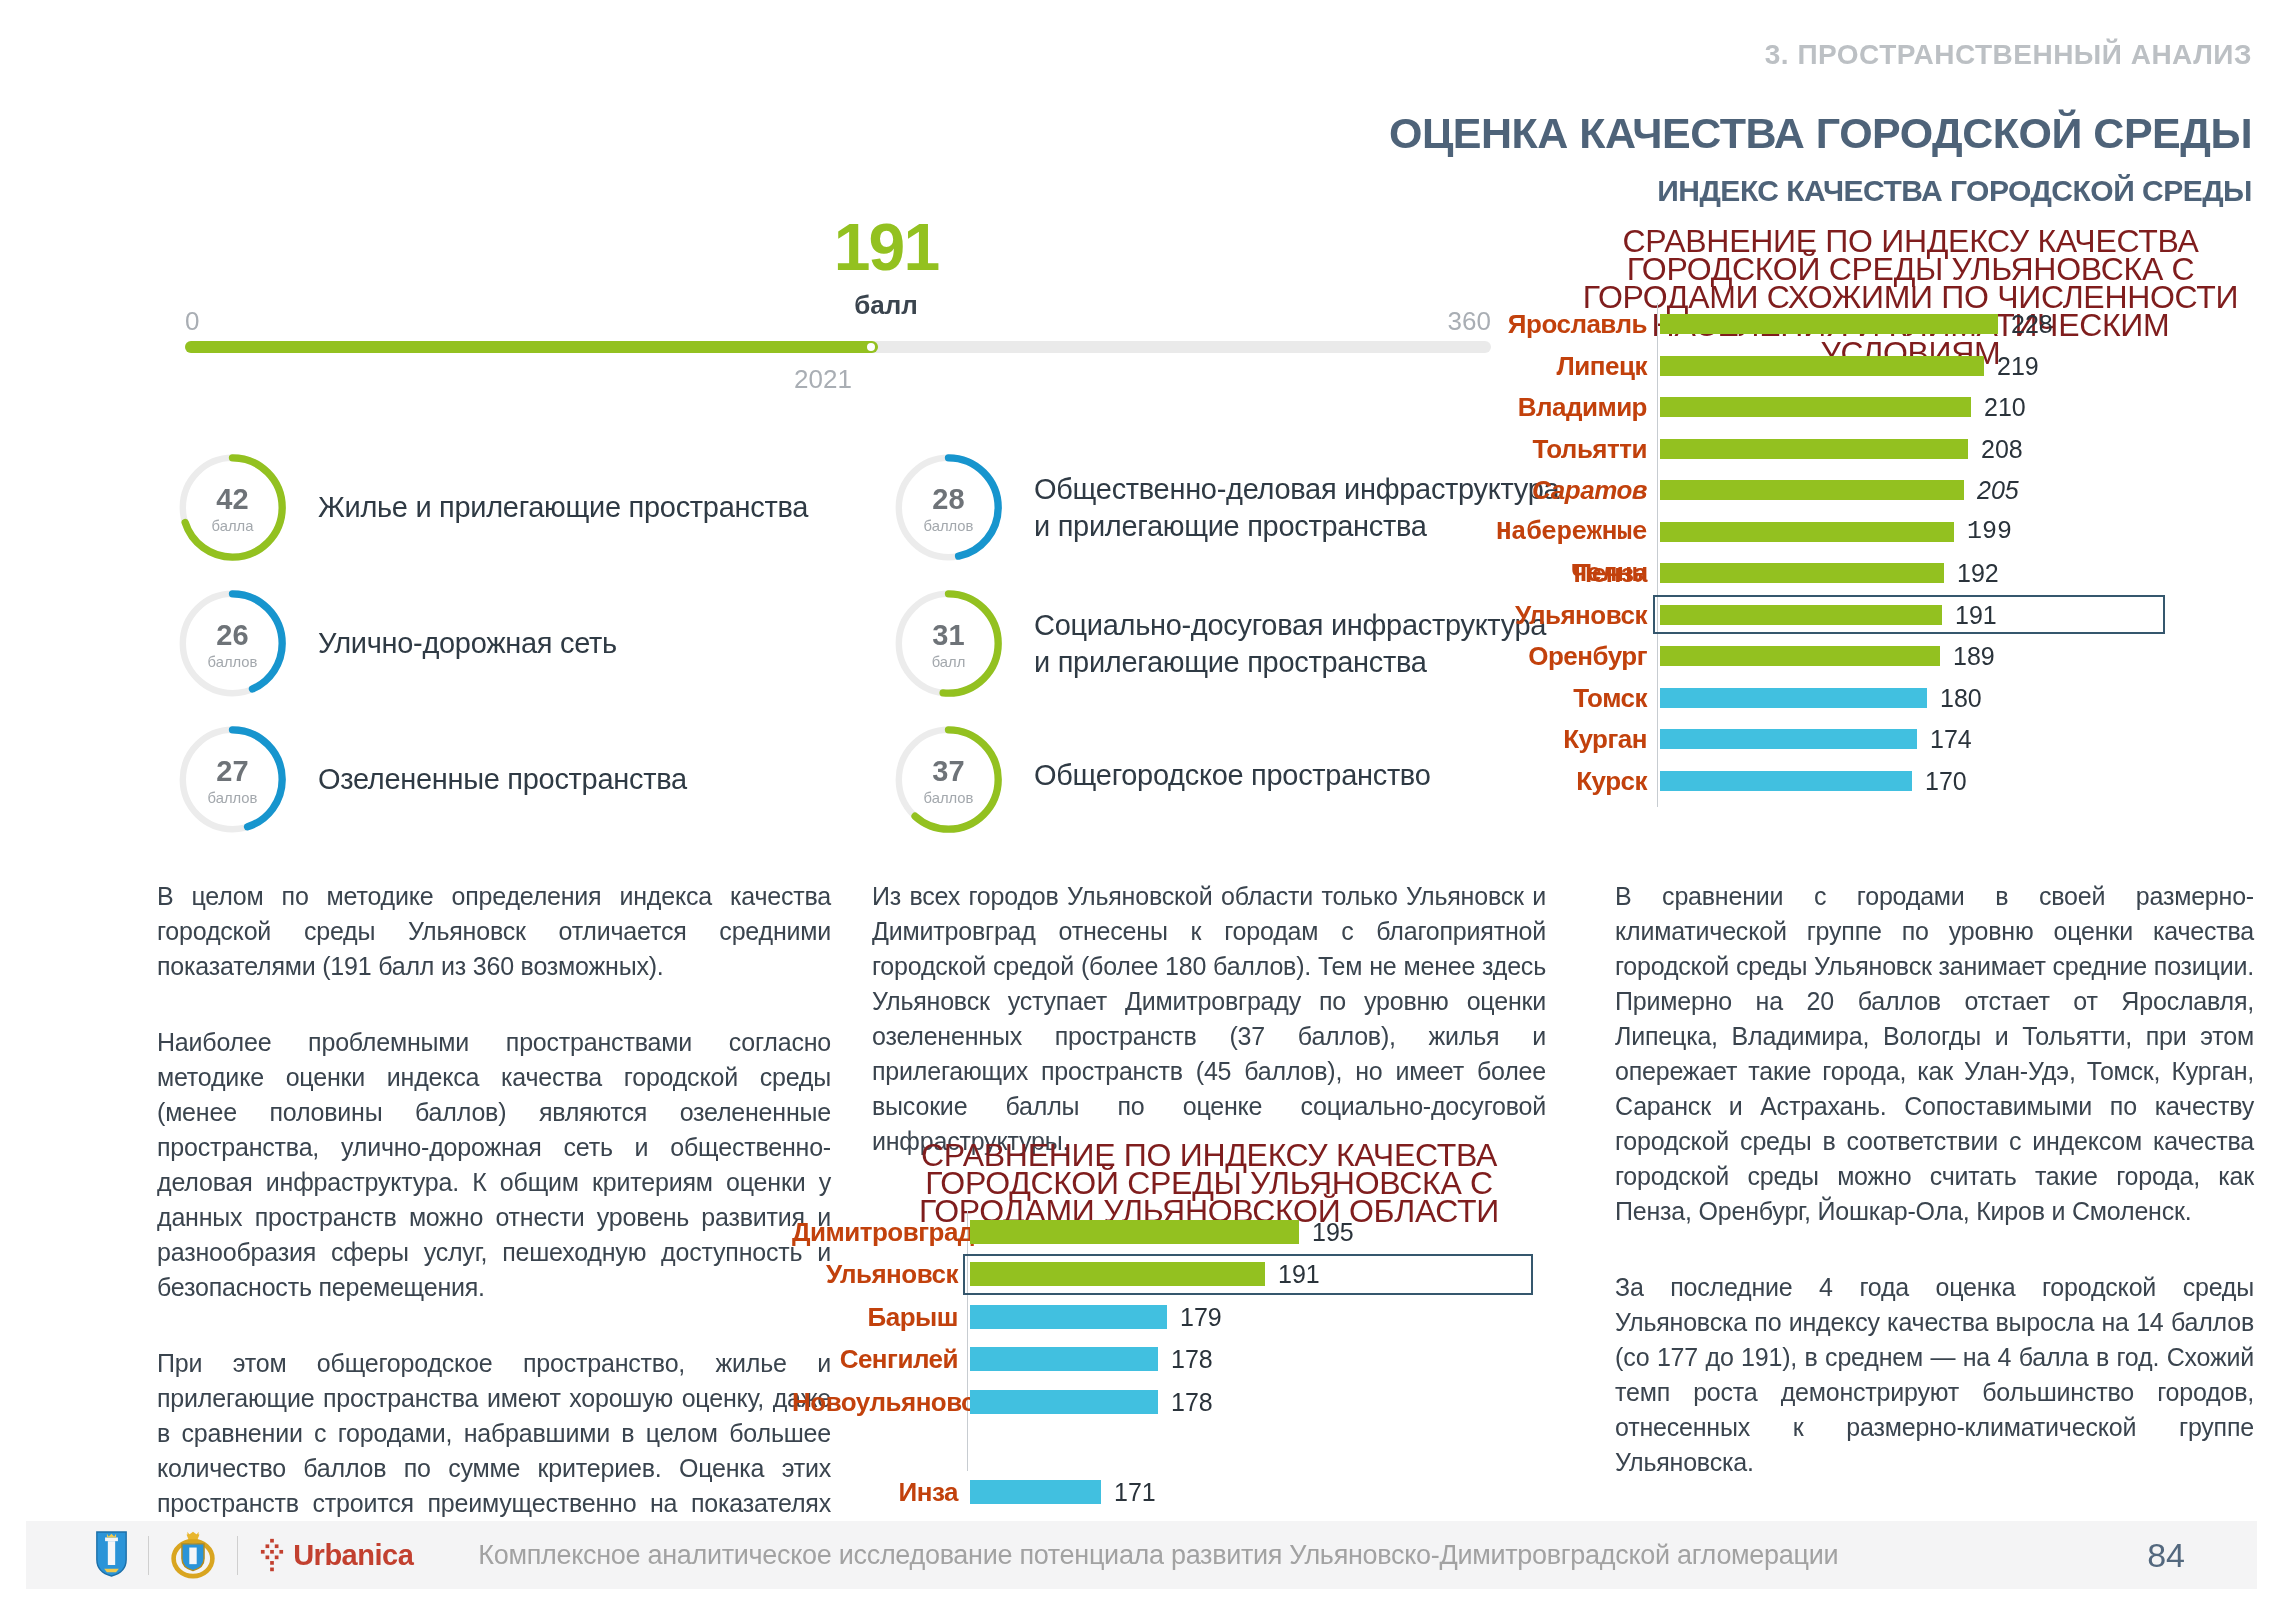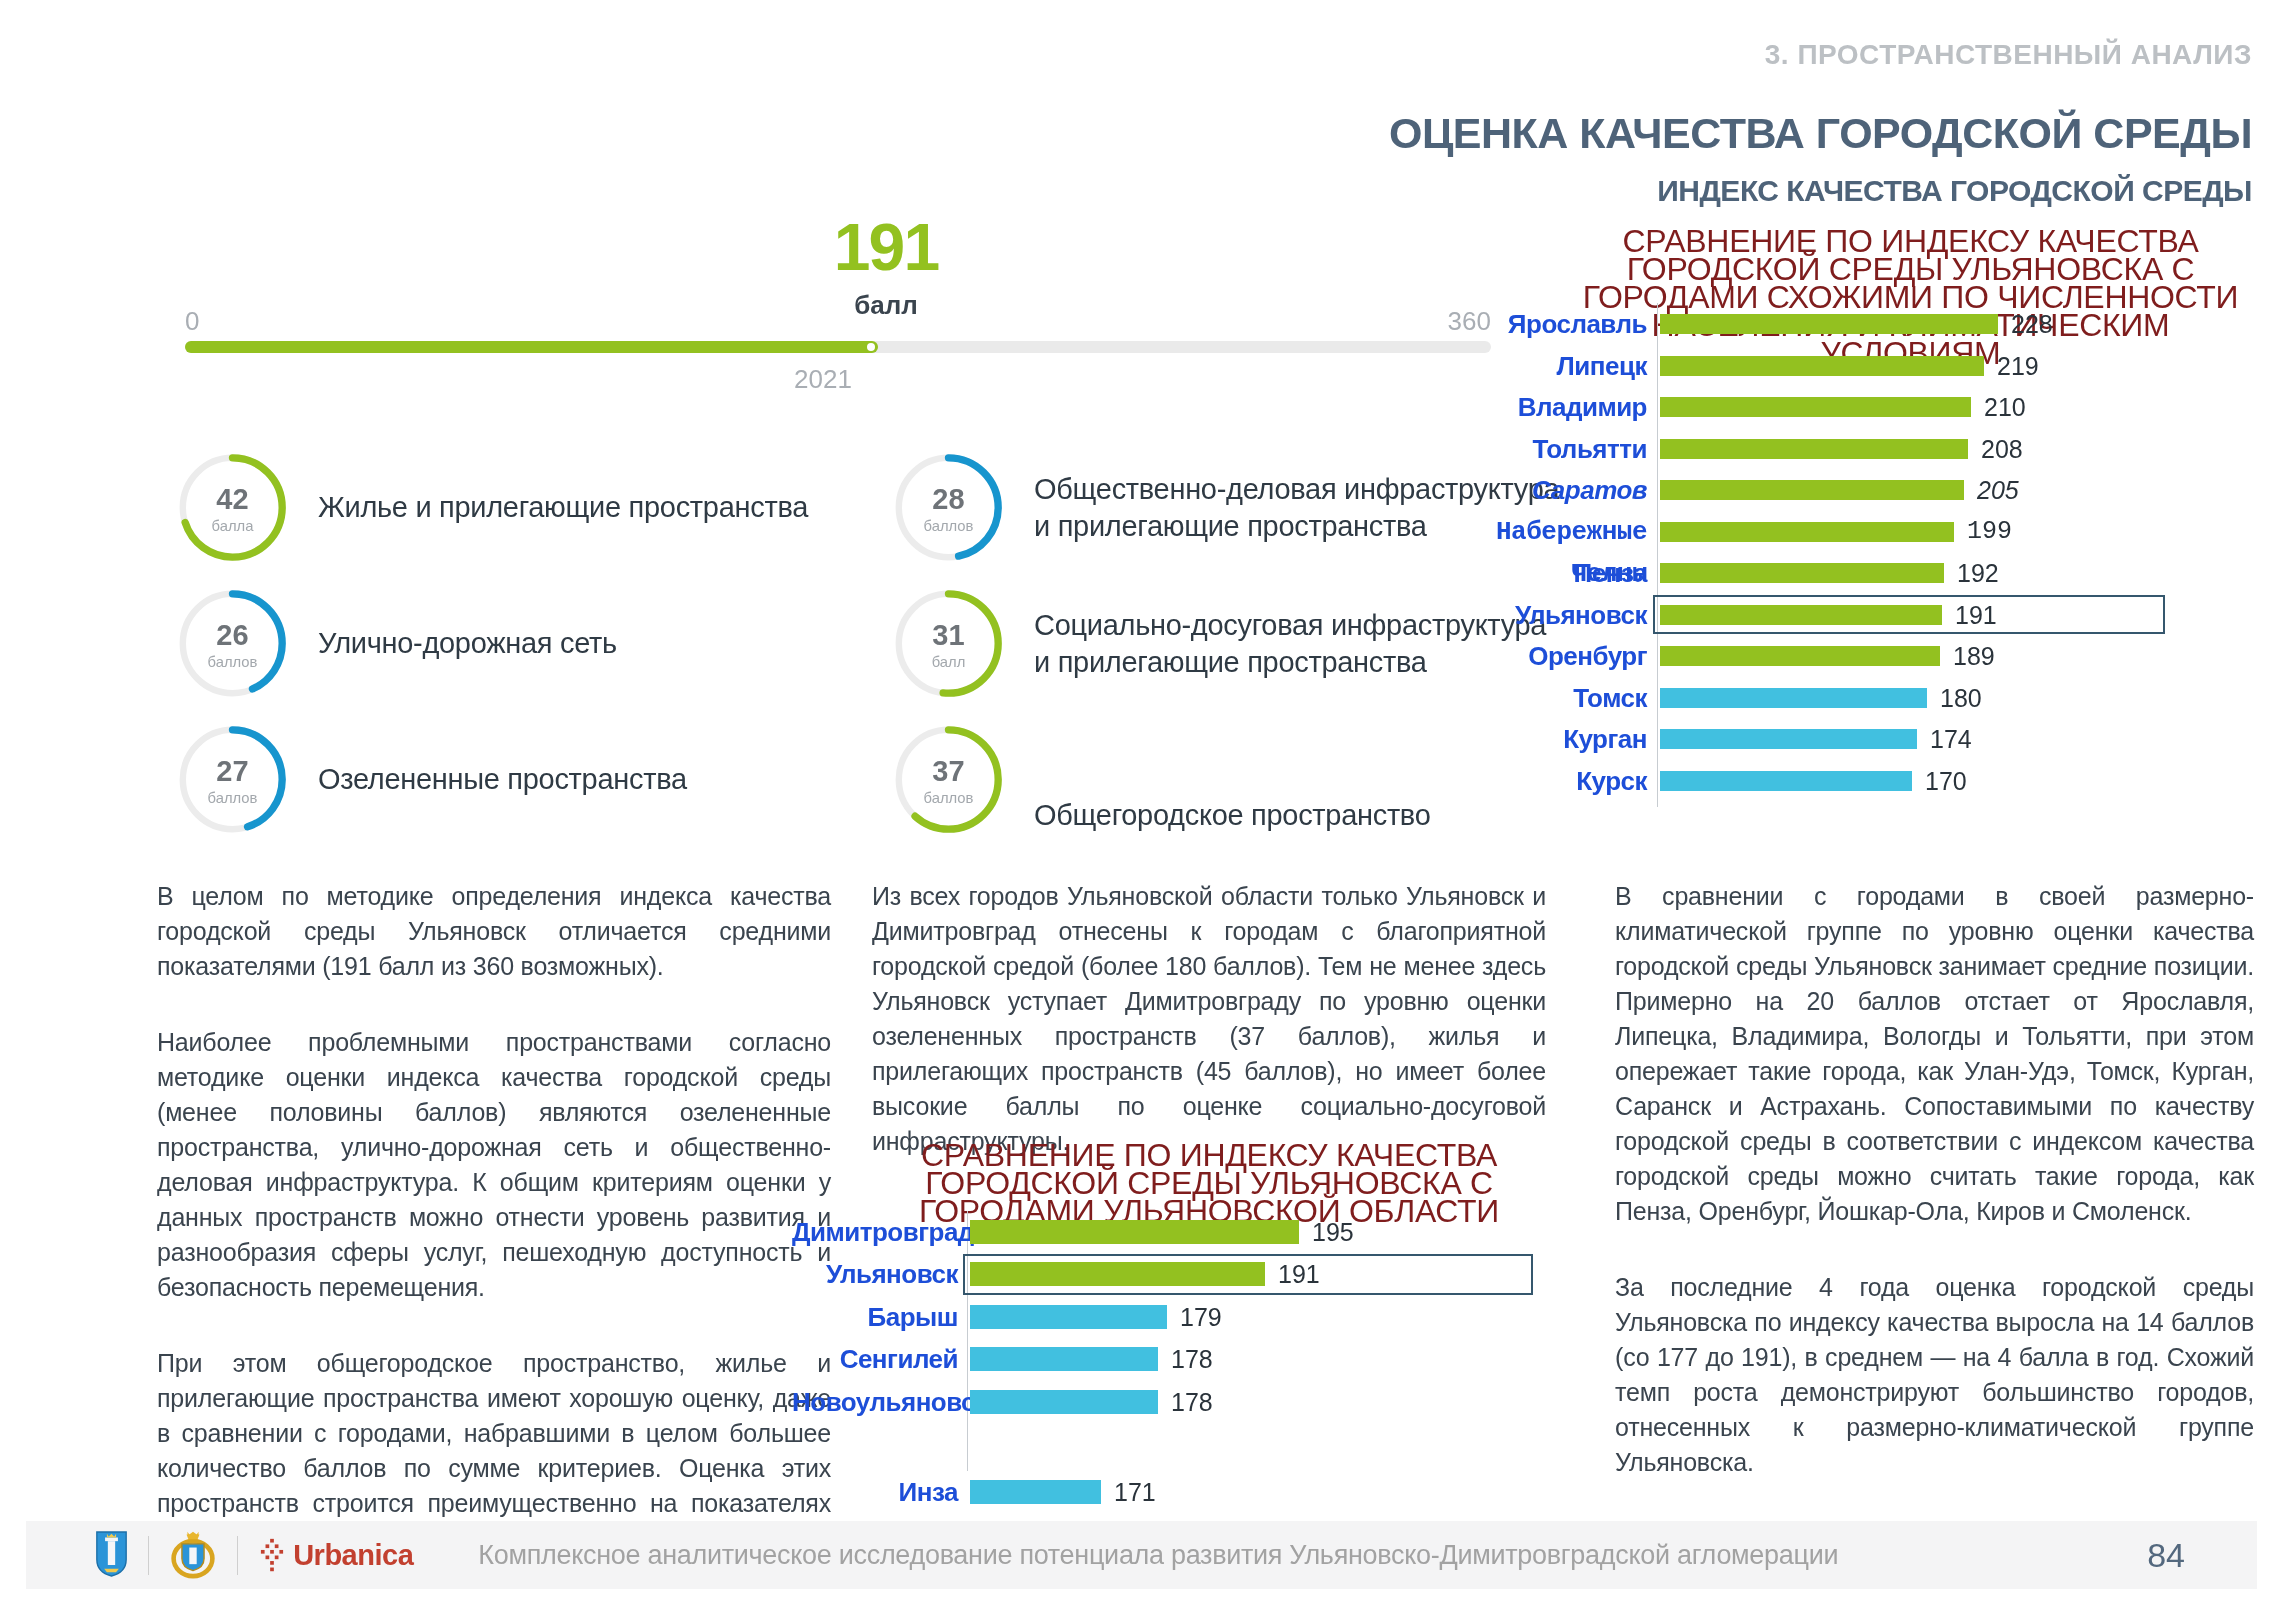--- a/index.html
+++ b/index.html
@@ -47,7 +47,7 @@
   #chart2{left:792px;top:1211px;width:757px;height:268px;}
   .axis-line{position:absolute;top:0;width:0.9px;background:#C7CCD1;}
   .bar-row{position:absolute;left:0;width:100%;}
-  .bar-label{position:absolute;left:0;text-align:right;font-weight:700;color:#1d4ed8;font-size:26px;letter-spacing:-0.5px;}
+  .bar-label{position:absolute;left:0;text-align:right;font-weight:700;color:#c2410c;font-size:26px;letter-spacing:-0.5px;}
   .bar{position:absolute;}
   .bar-value{position:absolute;font-size:25px;color:#2A333B;}
   .highlight-box{position:absolute;border:2.8px solid #35576D;box-sizing:border-box;background:transparent;}

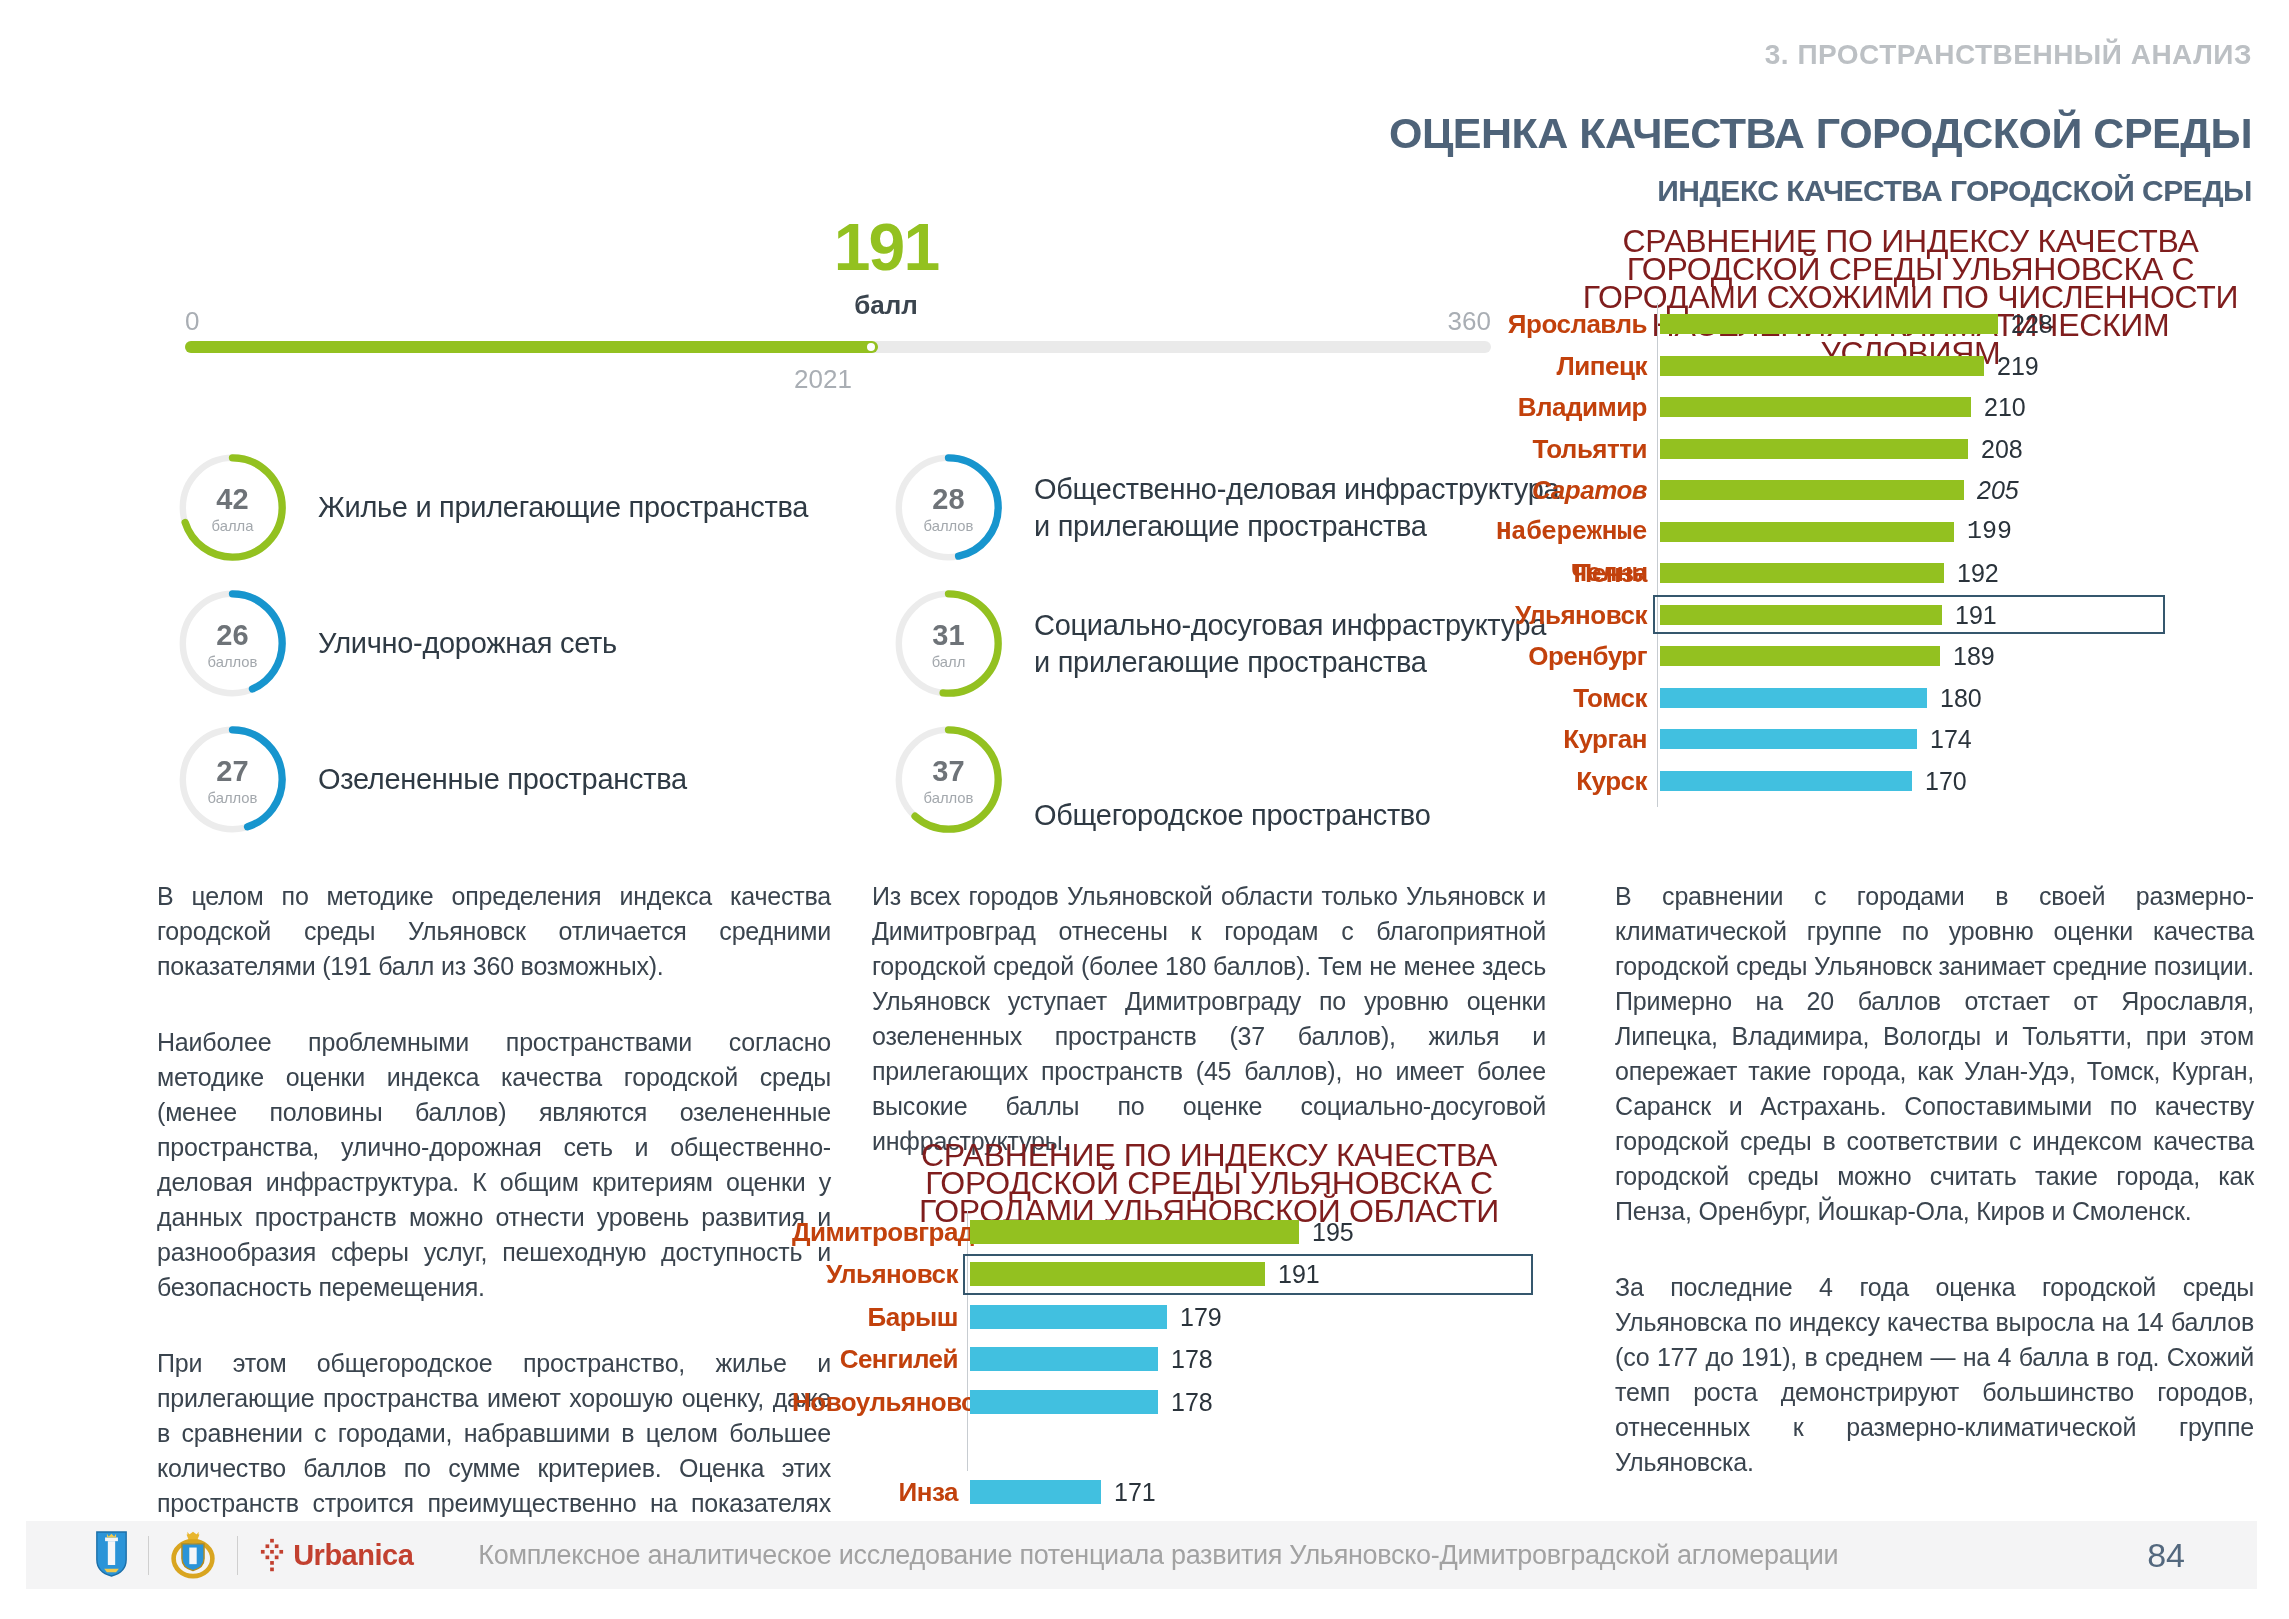--- a/index.html
+++ b/index.html
@@ -109,7 +109,7 @@
         <circle cx="62.5" cy="62.5" r="54" fill="none" stroke="#ECECEC" stroke-width="7"></circle>
         <circle cx="62.5" cy="62.5" r="54" fill="none" stroke="#93C120" stroke-width="8" stroke-linecap="round" stroke-dasharray="209.2 339.3" transform="rotate(-90 62.5 62.5)"></circle>
       </svg><div class="num">37</div><div class="unit">баллов</div></div>
-    <div class="gauge-label" style="left: 1034px; top: 758px;">Общегородское пространство</div>
+    <div class="gauge-label" style="left: 1034px; top: 718px;">Общегородское пространство</div>
   </div>
 
 <div class="text-col" id="col1">

